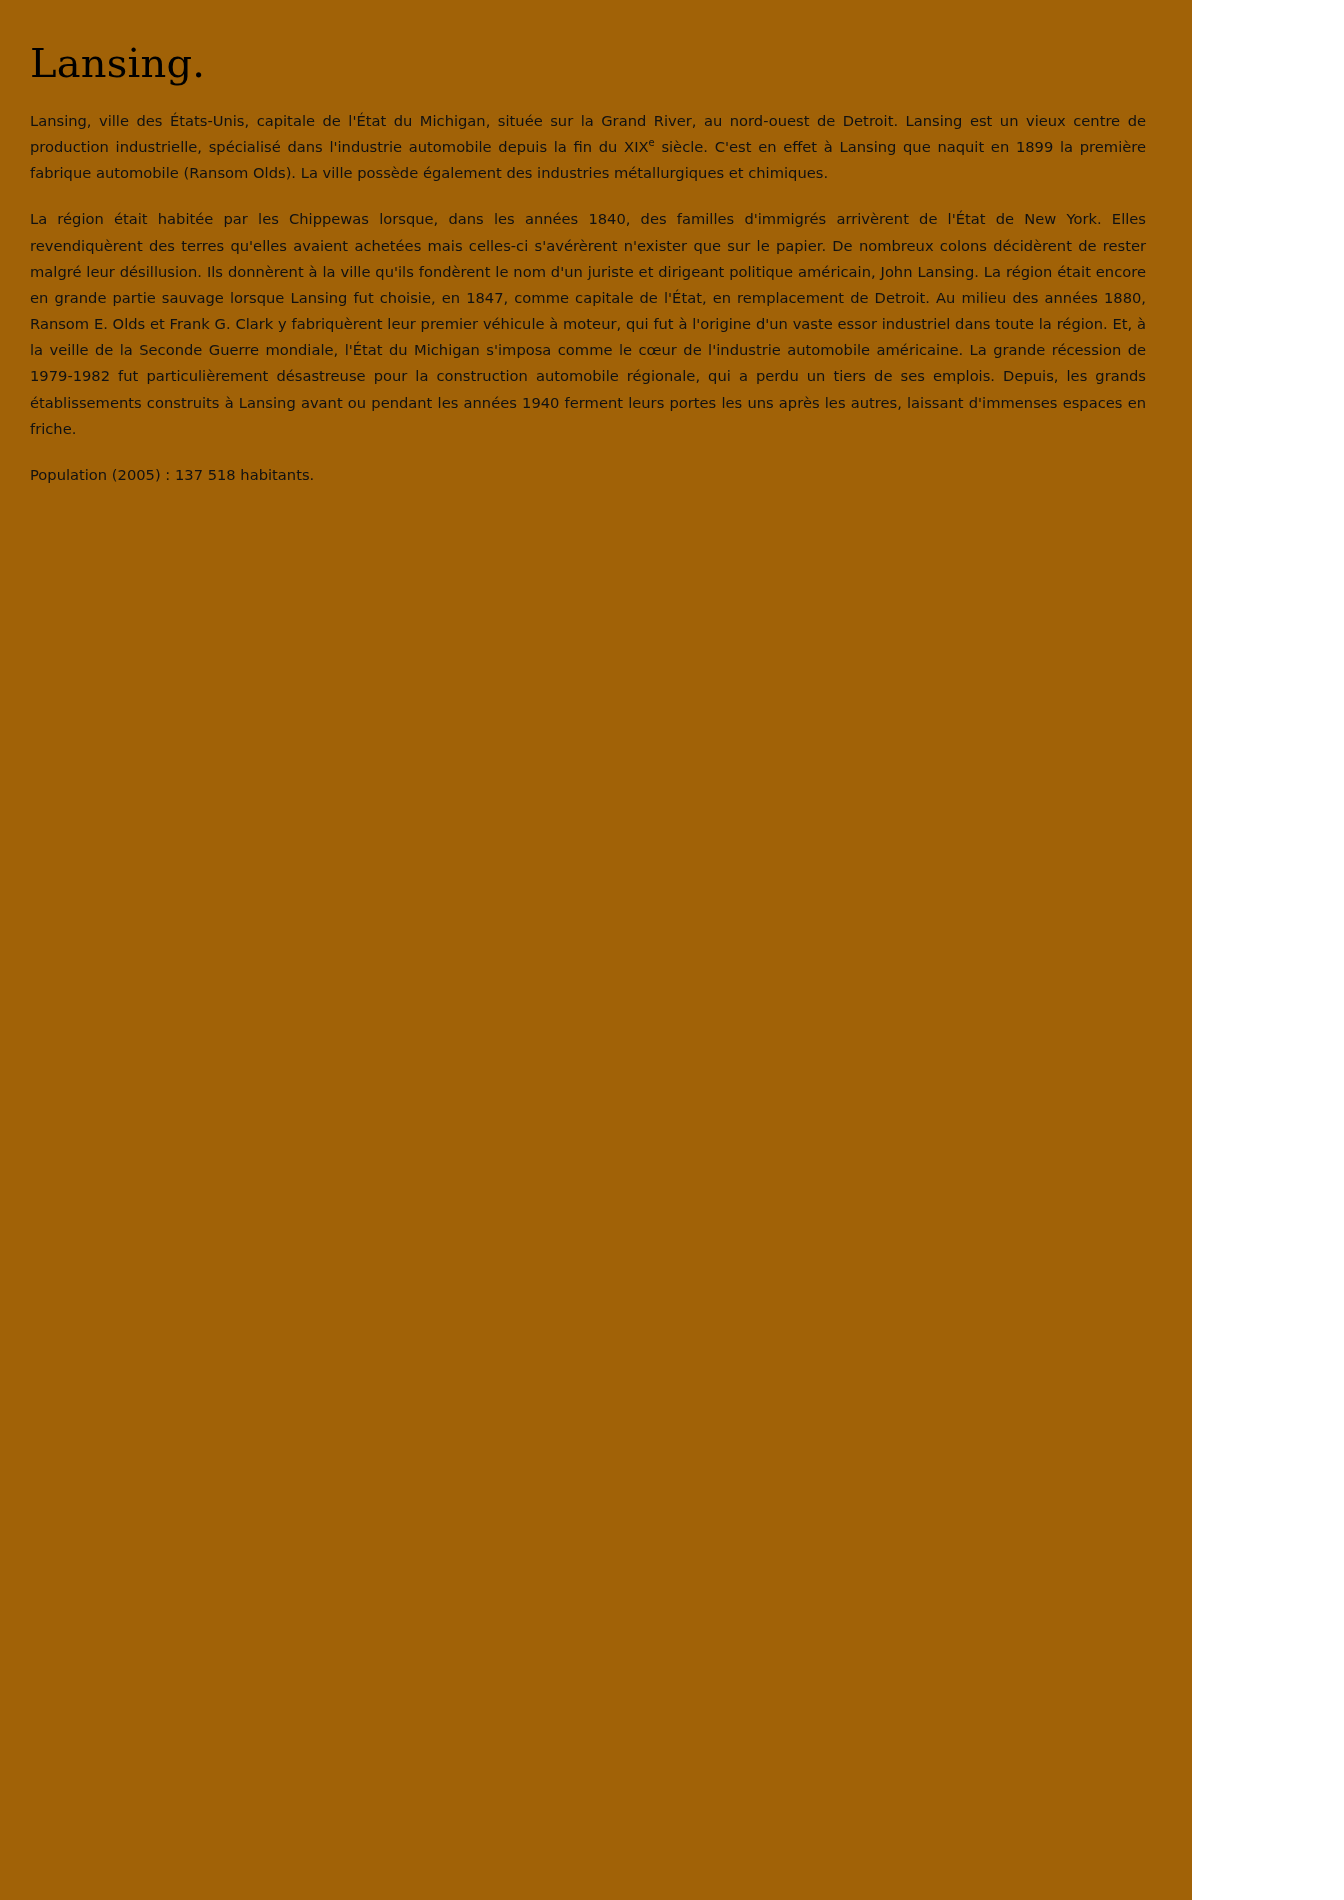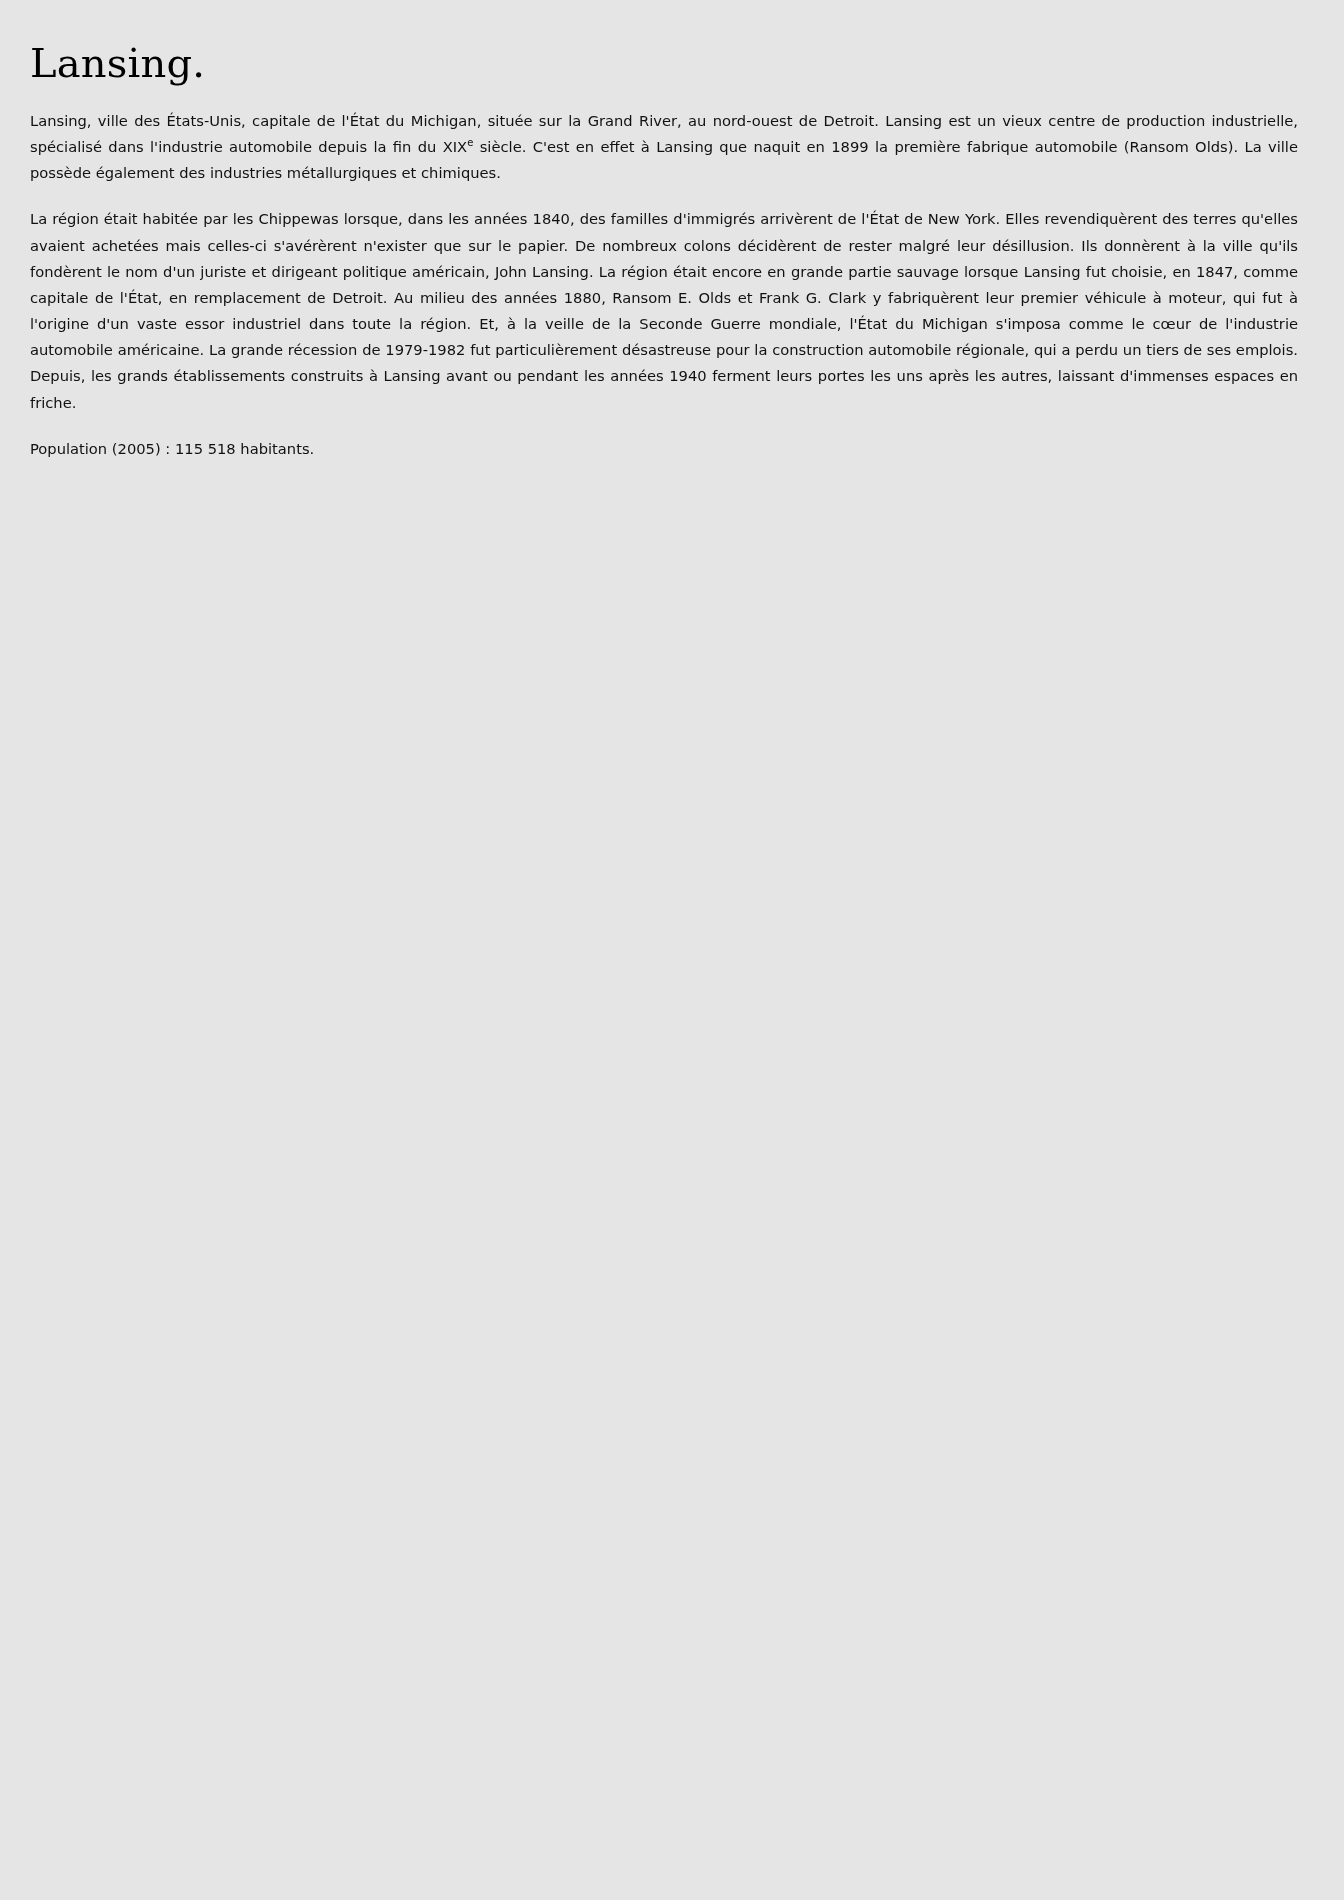--- a/index.html
+++ b/index.html
@@ -15,10 +15,10 @@
   }
   .page {
     box-sizing: border-box;
-    width: 1344px;
+    width: 1192px;
     min-height: 1900px;
     padding: 40px 30px 40px 30px;
-    background: #e5e5e5;
+    background: #a16207;
   }
   .article-title {
     font-family: "DejaVu Serif", serif;

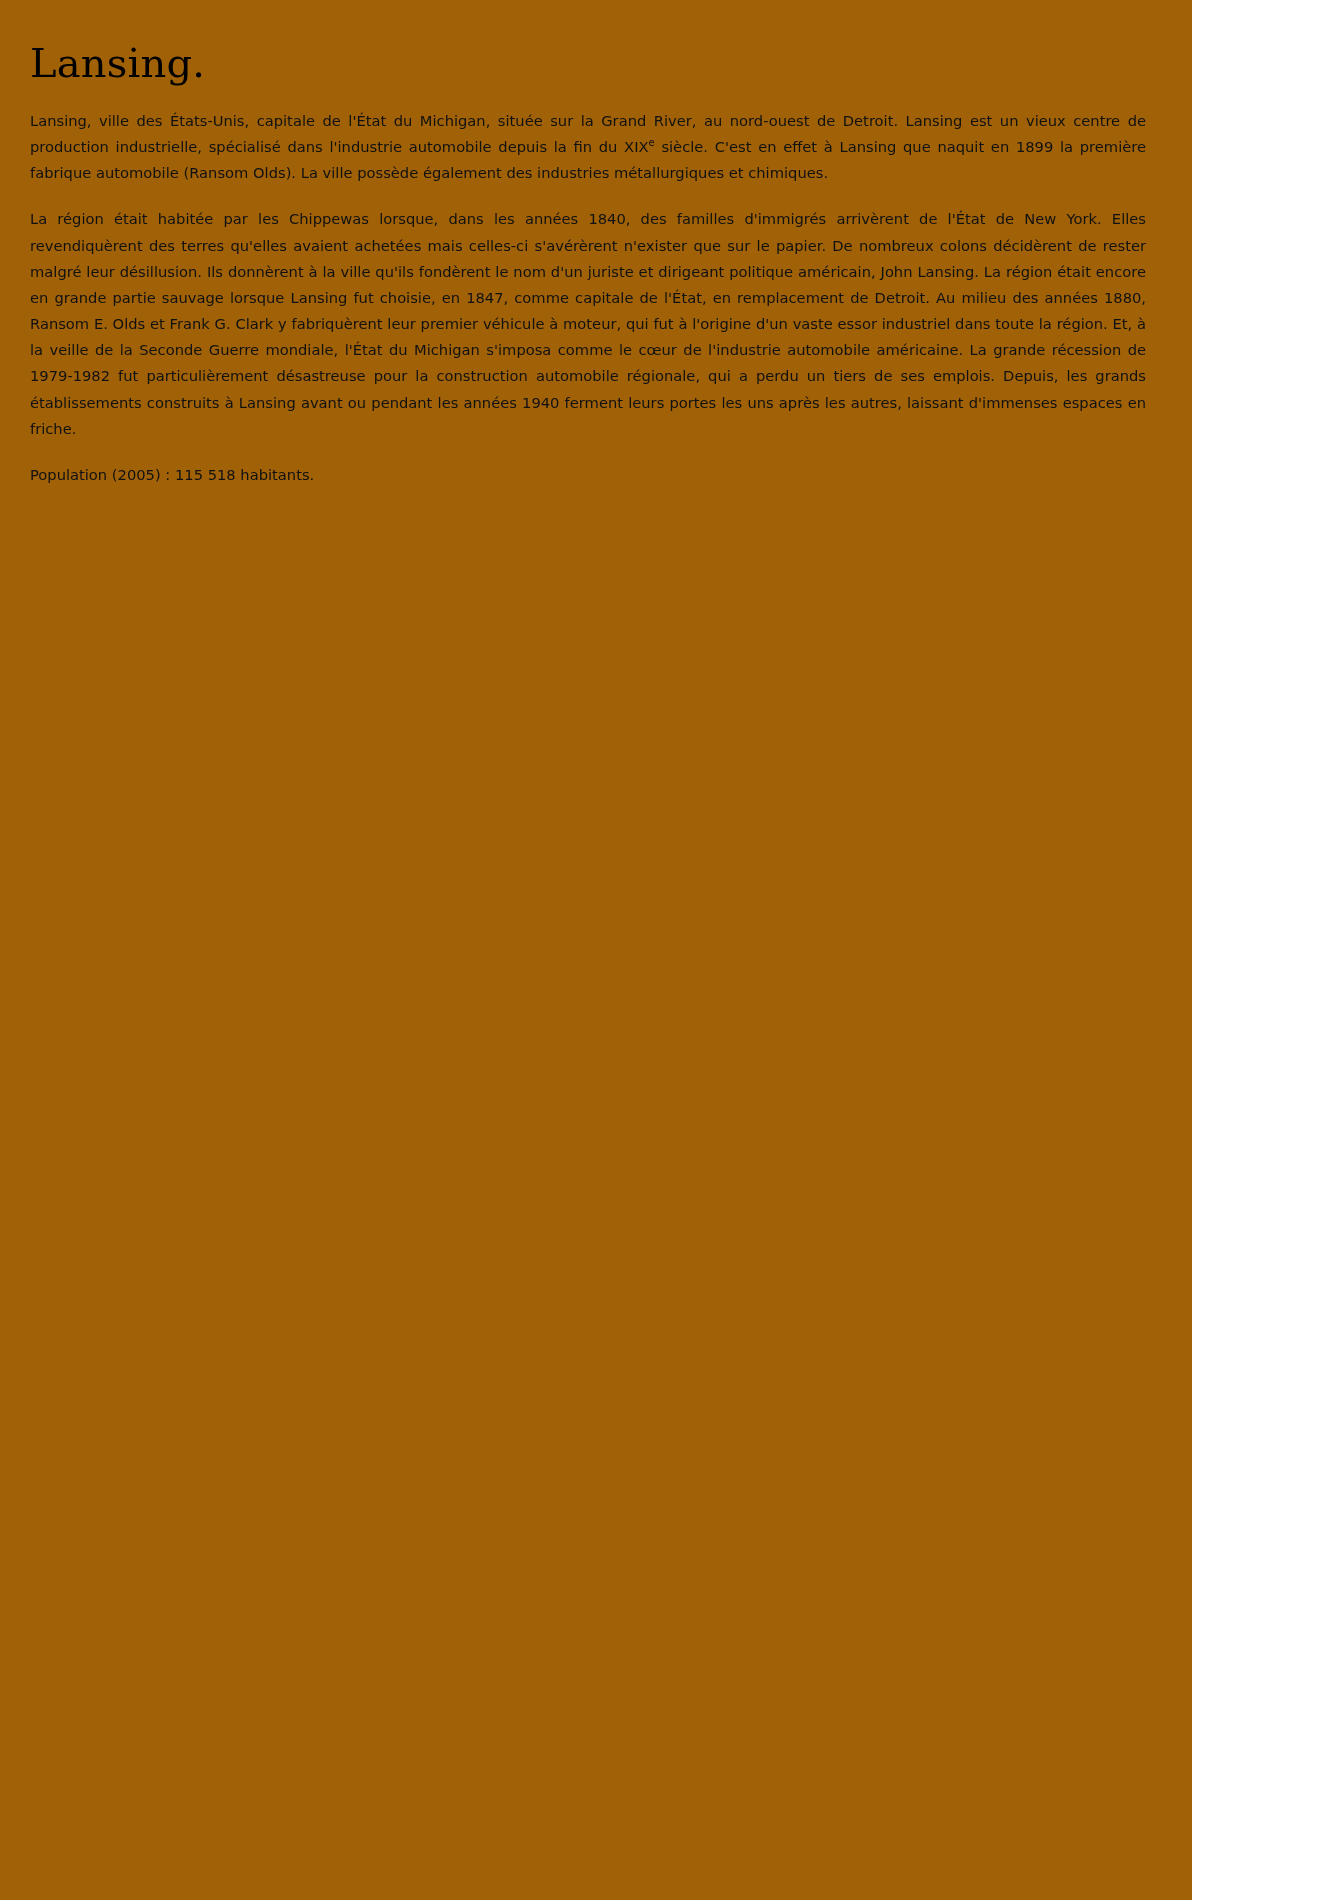--- a/index.html
+++ b/index.html
@@ -58,7 +58,7 @@
 
   <p class="para">La région était habitée par les Chippewas lorsque, dans les années 1840, des familles d'immigrés arrivèrent de l'État de New York. Elles revendiquèrent des terres qu'elles avaient achetées mais celles-ci s'avérèrent n'exister que sur le papier. De nombreux colons décidèrent de rester malgré leur désillusion. Ils donnèrent à la ville qu'ils fondèrent le nom d'un juriste et dirigeant politique américain, John Lansing. La région était encore en grande partie sauvage lorsque Lansing fut choisie, en 1847, comme capitale de l'État, en remplacement de Detroit. Au milieu des années 1880, Ransom E. Olds et Frank G. Clark y fabriquèrent leur premier véhicule à moteur, qui fut à l'origine d'un vaste essor industriel dans toute la région. Et, à la veille de la Seconde Guerre mondiale, l'État du Michigan s'imposa comme le cœur de l'industrie automobile américaine. La grande récession de 1979-1982 fut particulièrement désastreuse pour la construction automobile régionale, qui a perdu un tiers de ses emplois. Depuis, les grands établissements construits à Lansing avant ou pendant les années 1940 ferment leurs portes les uns après les autres, laissant d'immenses espaces en friche.</p>
 
-  <p class="para">Population (2005) : 115 518 habitants.</p>
+  <p class="para">Population (2005) : 137 518 habitants.</p>
 
 </div>
 

